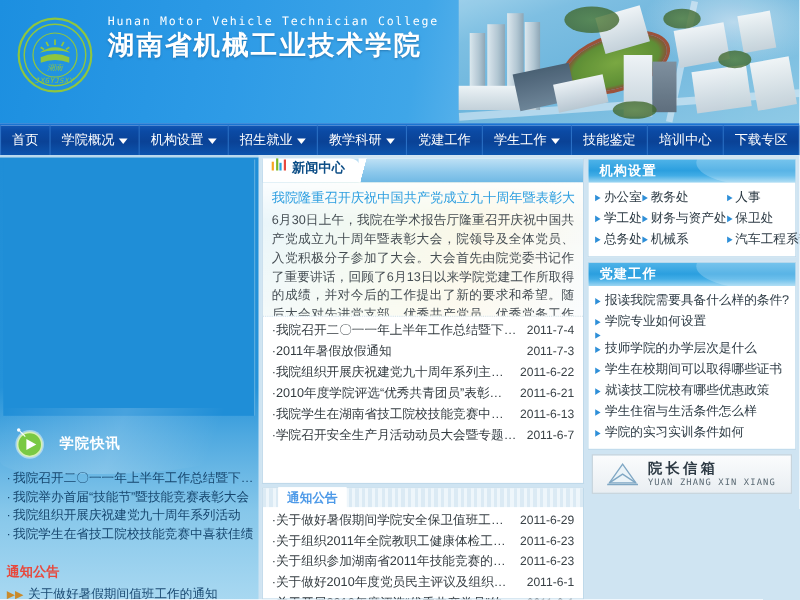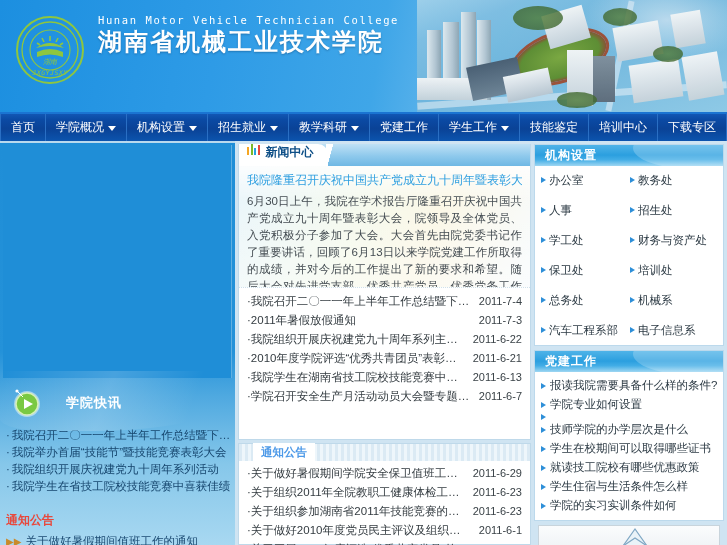--- a/index.html
+++ b/index.html
@@ -217,7 +217,7 @@
     background: rgba(255,255,255,.22); border-radius:50%;
   }
   #dept-grid {
-    display:grid; grid-template-columns:1fr 1fr; padding:6px 4px 7px 6px; row-gap:14px;
+    display:grid; grid-template-columns:1fr 1fr 1fr 1fr; padding:6px 4px 7px 6px; row-gap:3px;
   }
   .dlink {
     display:flex; align-items:center; gap:3px;

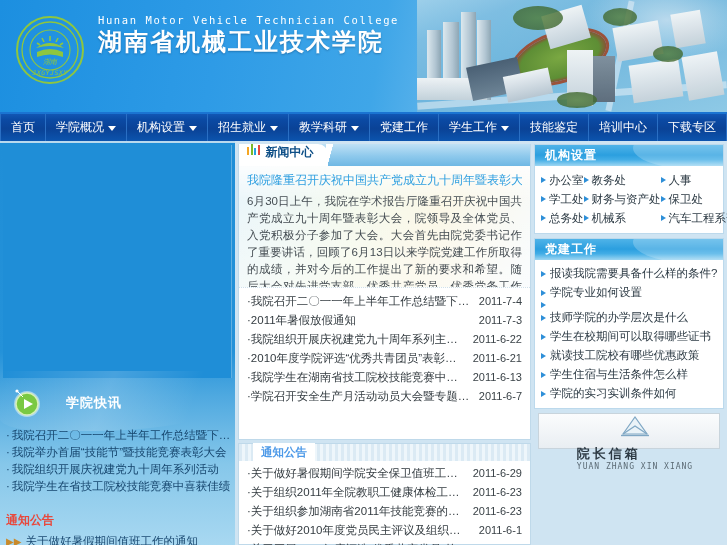--- a/index.html
+++ b/index.html
@@ -104,7 +104,7 @@
     border-radius:0 0 60% 20%;
   }
   #left-head {
-    position:absolute; left:10px; top:243px; display:flex; align-items:center; gap:22px;
+    position:absolute; left:10px; top:243px; display:flex; align-items:center; gap:10px;
   }
   #play-icon { width:34px; height:34px; position:relative; }
   #left-head-label { color:#ffffff; font-size:13px; font-weight:bold; letter-spacing:1px; }

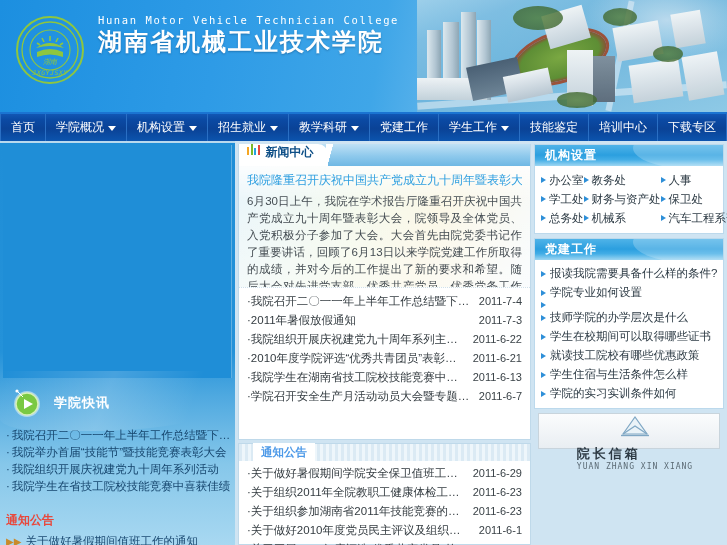--- a/index.html
+++ b/index.html
@@ -241,7 +241,6 @@
     border:1px solid #c8d4dc;
     display:flex; align-items:center; gap:8px; padding-left:12px;
     cursor:pointer;
-    flex-direction:column;
   }
   #mailbox .envicon { width:30px; height:24px; flex:0 0 auto; }
   #mb-cn { font-size:13px; font-weight:bold; color:#2d3a44; letter-spacing:3px; line-height:15px; }

